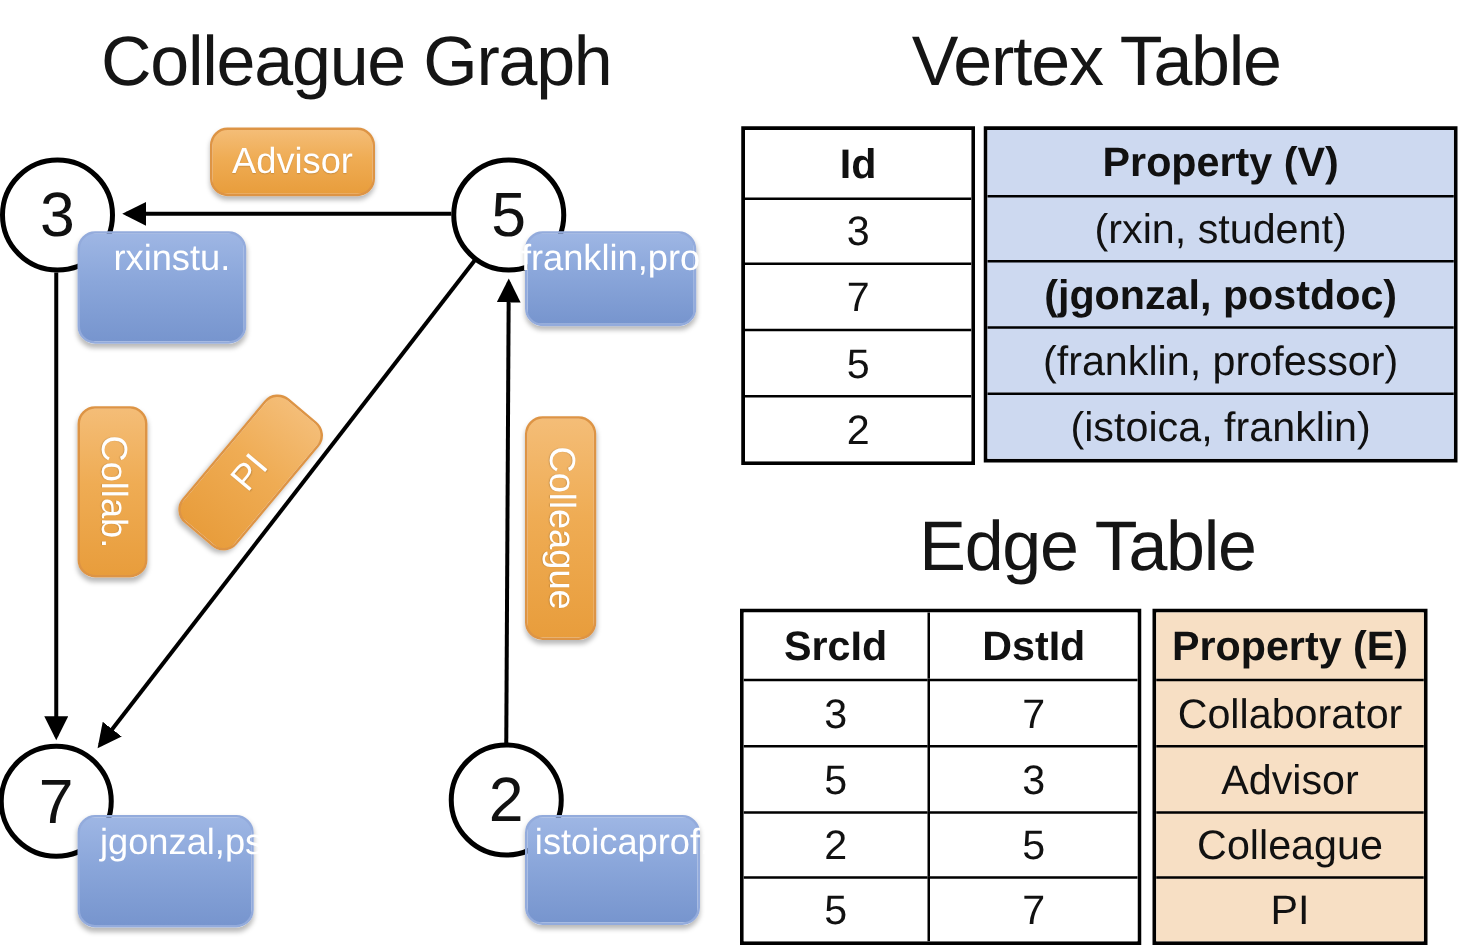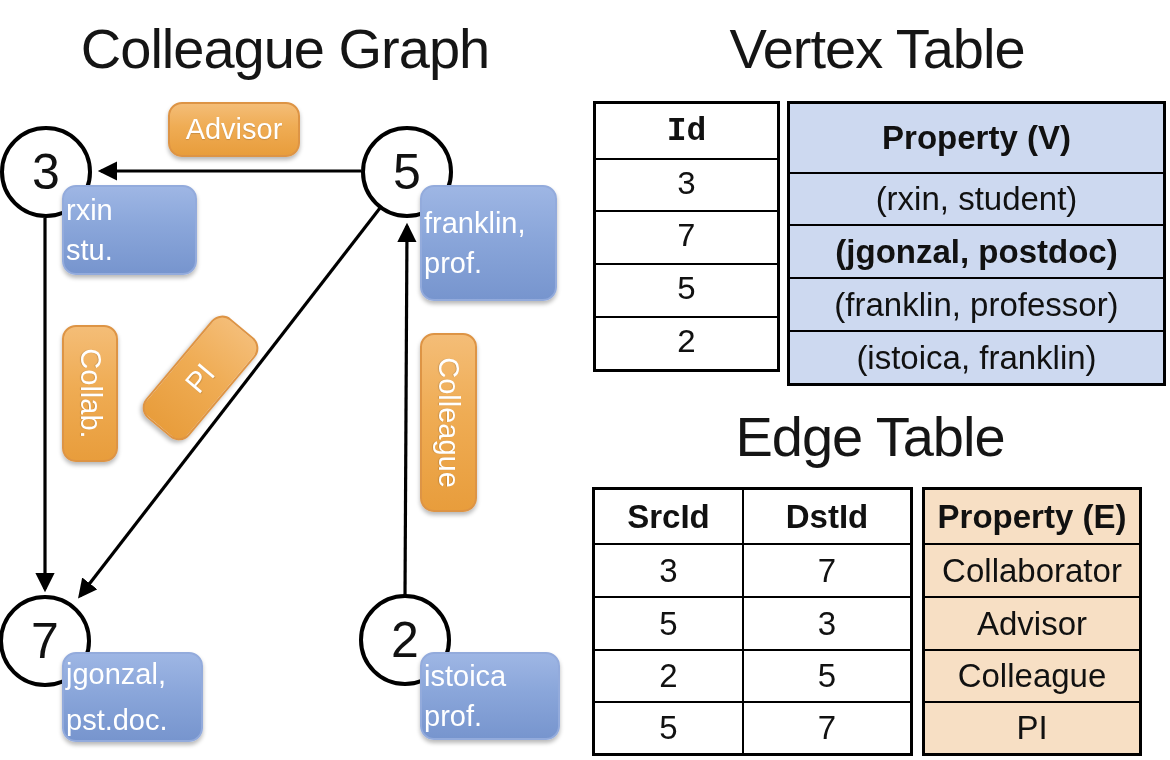--- a/index.html
+++ b/index.html
@@ -119,7 +119,7 @@
 
   <div class="big-title" style="left:877px;top:16px;">Vertex Table</div>
 
-  <div class="tbl" style="left:593px;top:101px;width:187px;font-family:Liberation Mono, monospace;">
+  <div class="tbl" style="left:593px;top:101px;width:187px;">
     <div class="cell hdr" style="height:54px;">Id</div>
     <div class="cell" style="height:52px;">3</div>
     <div class="cell" style="height:53px;">7</div>

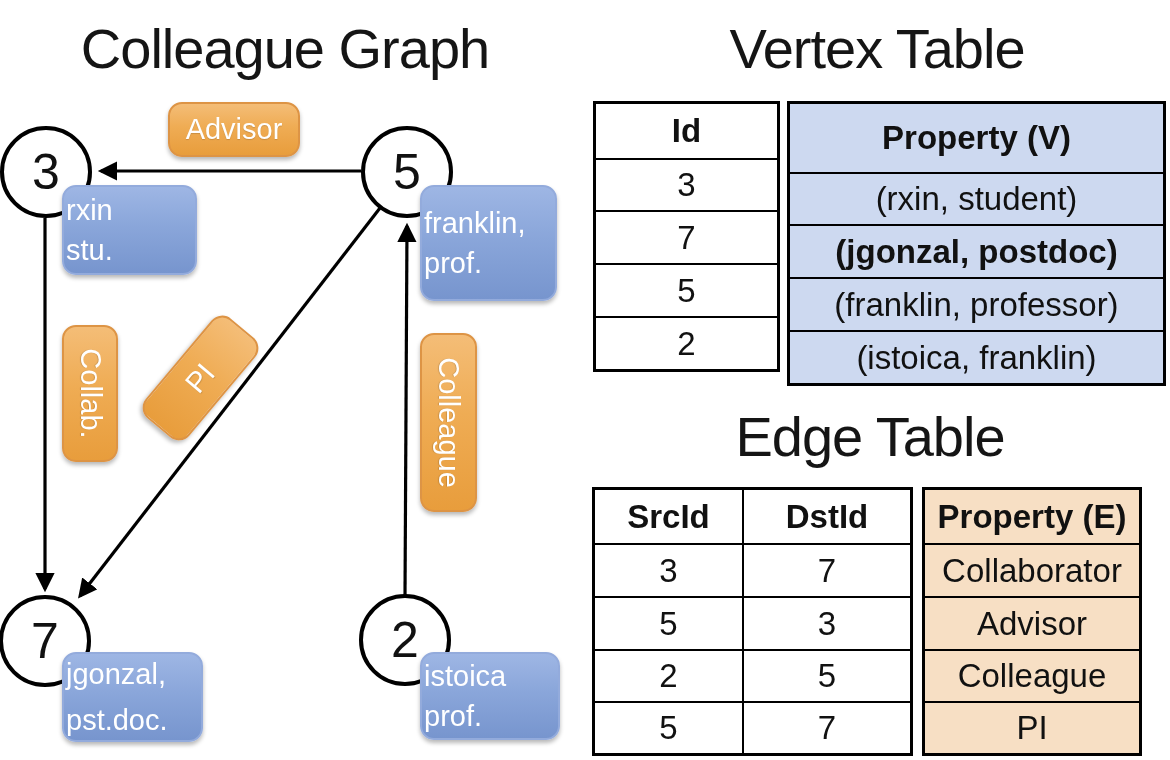--- a/index.html
+++ b/index.html
@@ -128,7 +128,7 @@
   </div>
 
   <div class="tbl" style="left:787px;top:101px;width:379px;">
-    <div class="cell hdr fill-blue" style="height:68px;">Property (V)</div>
+    <div class="cell hdr fill-blue" style="height:52px;">Property (V)</div>
     <div class="cell prop-cell fill-blue" style="height:52px;">(rxin, student)</div>
     <div class="cell prop-cell fill-blue" style="height:53px;font-weight:bold;">(jgonzal, postdoc)</div>
     <div class="cell prop-cell fill-blue" style="height:53px;">(franklin, professor)</div>

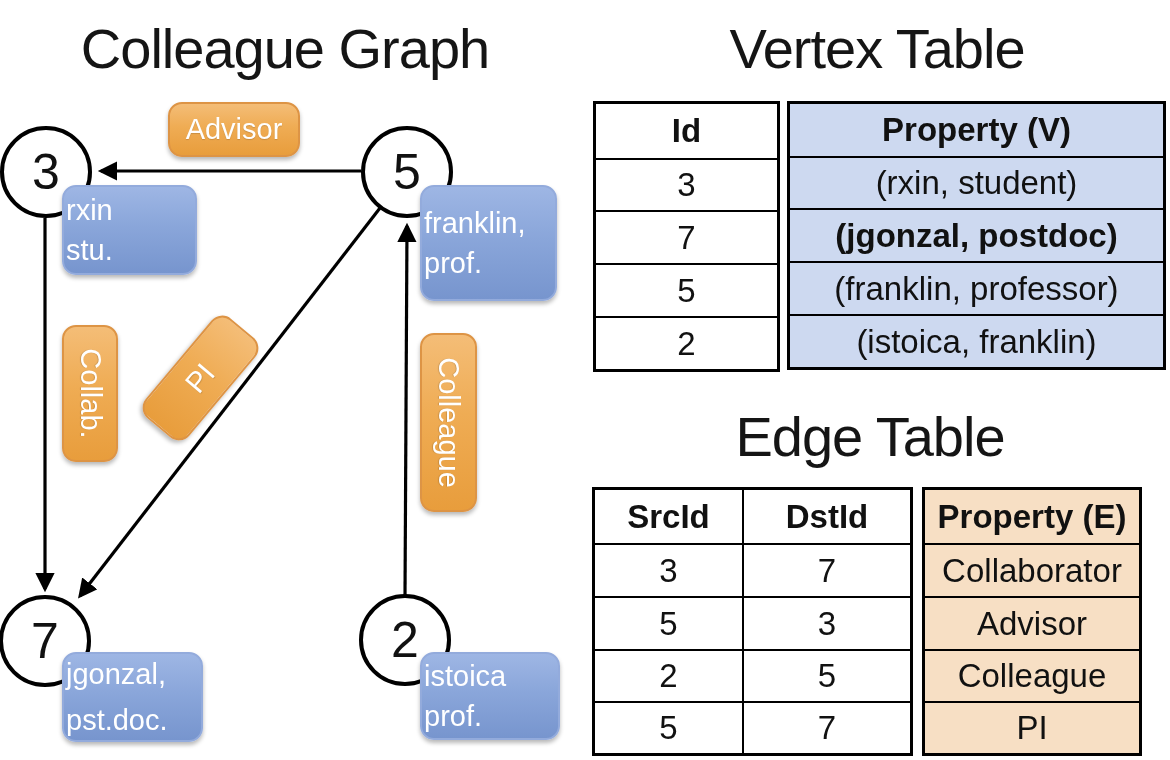--- a/index.html
+++ b/index.html
@@ -24,8 +24,8 @@
     background:linear-gradient(180deg,#9eb6e4 0%,#8aa6da 45%,#7795ce 100%);
     border:2px solid #93abdc;box-shadow:0 3px 4px rgba(0,0,0,.28);
     color:#fff;font-size:29px;line-height:1.38;
-    display:flex;flex-direction:column;justify-content:center;
-    padding-left:2px;z-index:3;
+    display:flex;flex-direction:row;justify-content:center;
+    padding-left:16px;z-index:3;
   }
   
   .ebox{

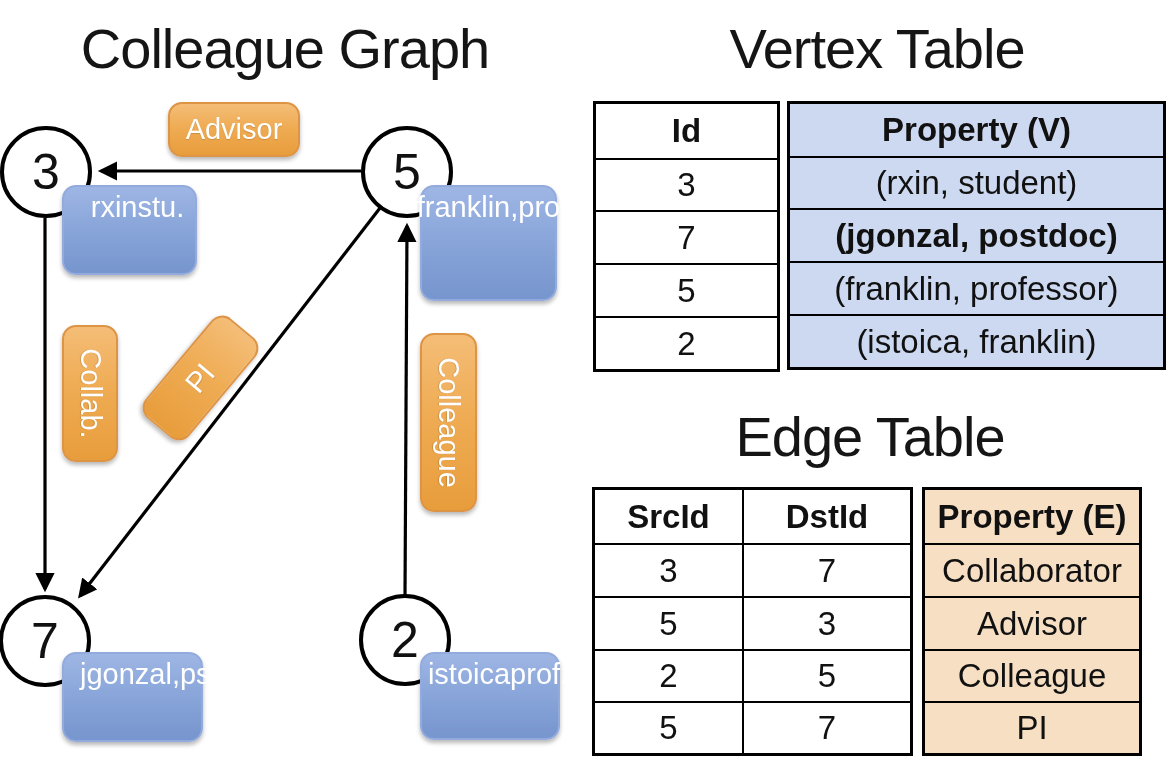--- a/index.html
+++ b/index.html
@@ -91,7 +91,7 @@
     <span>rxin</span>
     <span>stu.</span>
   </div>
-  <div class="vbox" style="left:420px;top:185px;width:137px;height:116px;justify-content:center;">
+  <div class="vbox" style="left:420px;top:185px;width:137px;height:76px;justify-content:center;">
     <span>franklin,</span>
     <span>prof.</span>
   </div>

